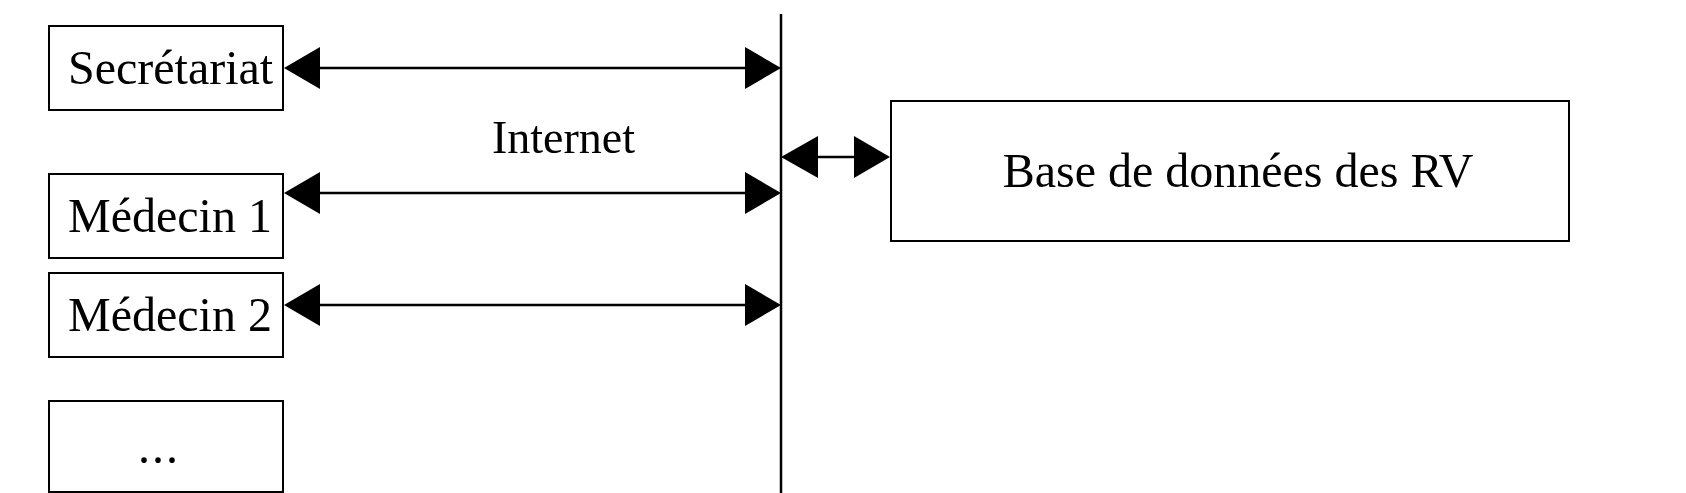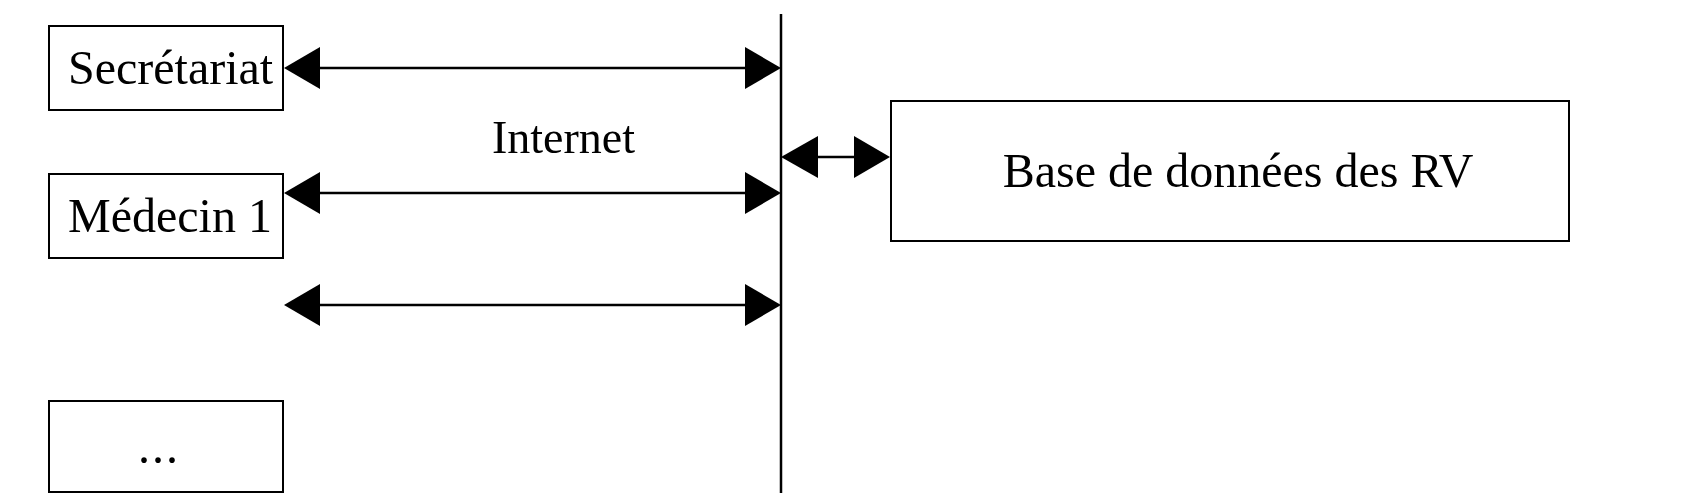--- a/index.html
+++ b/index.html
@@ -102,6 +102,9 @@
     <span class="node-label client-label">Médecin 1</span>
   </div>
 
+  <div class="node-box client-box" style="left:48px; top:272px; width:236px; height:86px;">
+    <span class="node-label client-label">Médecin 2</span>
+  </div>
 
   <div class="node-box client-box" style="left:48px; top:400px; width:236px; height:93px;">
     <span class="node-label dots-label">...</span>

